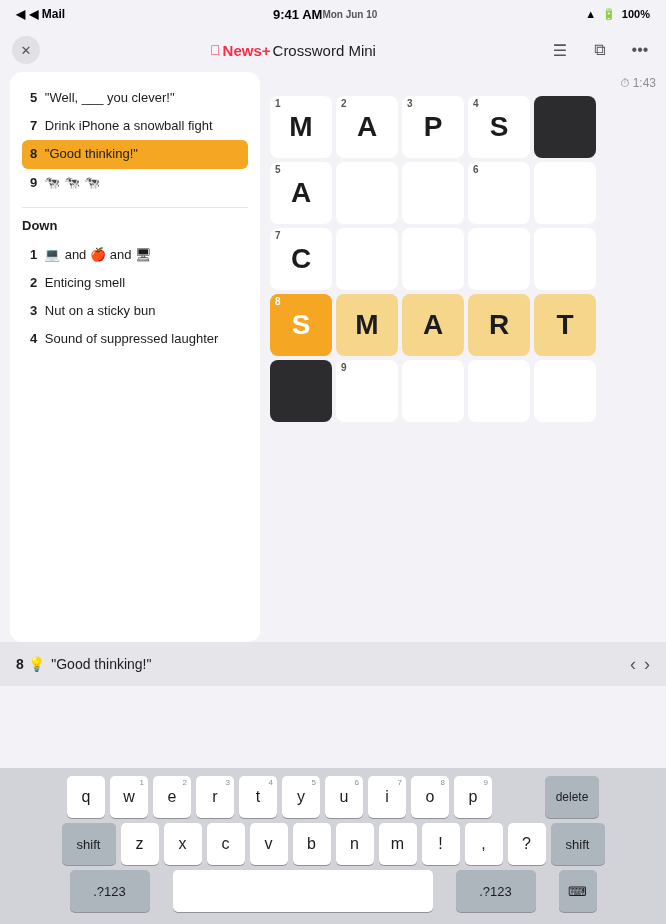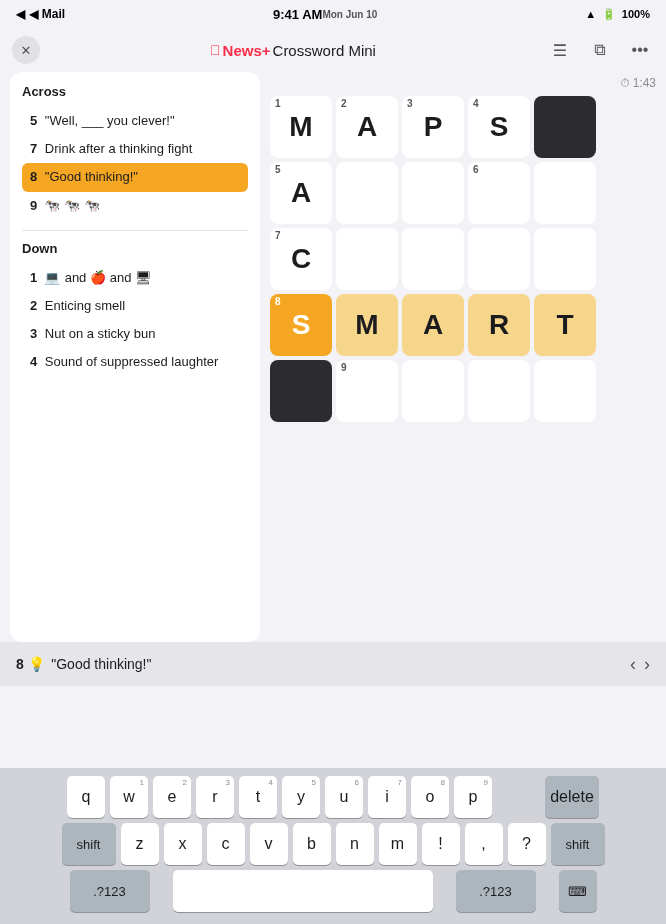--- a/index.html
+++ b/index.html
@@ -271,7 +271,6 @@
 <div class="main-content">
 
   <div class="clues-panel">
-    <div class="clue-section-title">Across</div>
     <div class="clue-item">
       <span class="clue-number">5</span>
       <span>"Well, ___ you clever!"</span>

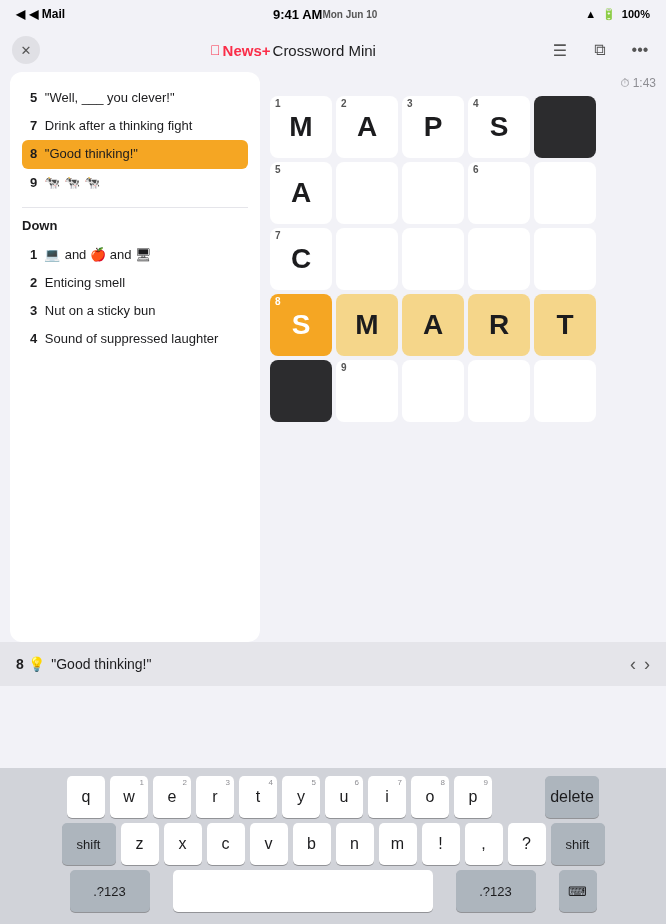--- a/index.html
+++ b/index.html
@@ -277,7 +277,7 @@
     </div>
     <div class="clue-item">
       <span class="clue-number">7</span>
-      <span>Drink after a thinking fight</span>
+      <span>Drink iPhone a snowball fight</span>
     </div>
     <div class="clue-item active">
       <span class="clue-number">8</span>

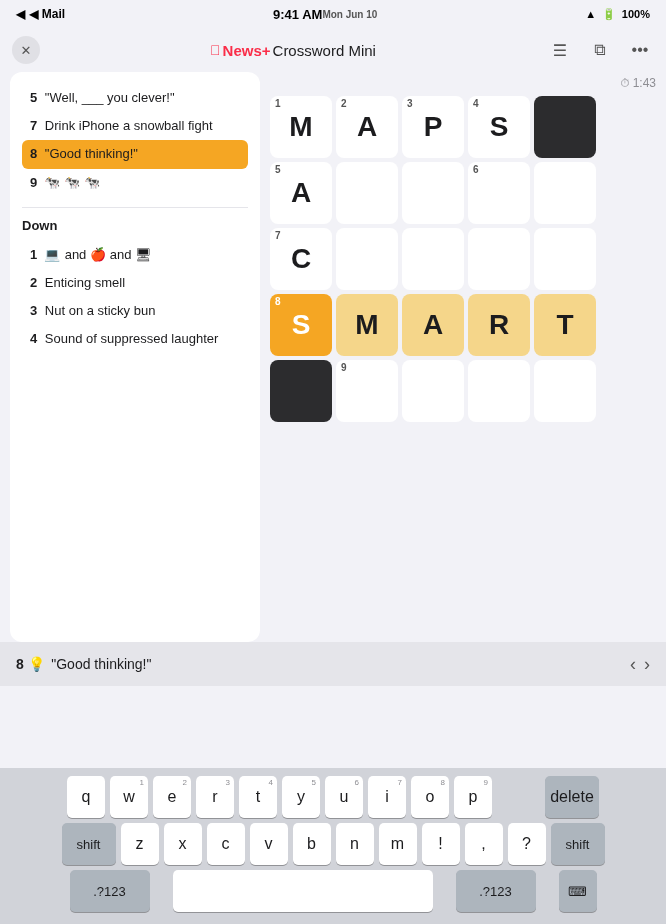--- a/index.html
+++ b/index.html
@@ -417,7 +417,7 @@
     <div class="key">
       <span class="key-hint">9</span>p
     </div>
-    <div class="key special wide" style="font-size:16px;margin-left:48px;">delete</div>
+    <div class="key special wide" style="font-size:12px;margin-left:48px;">delete</div>
   </div>
 
 

